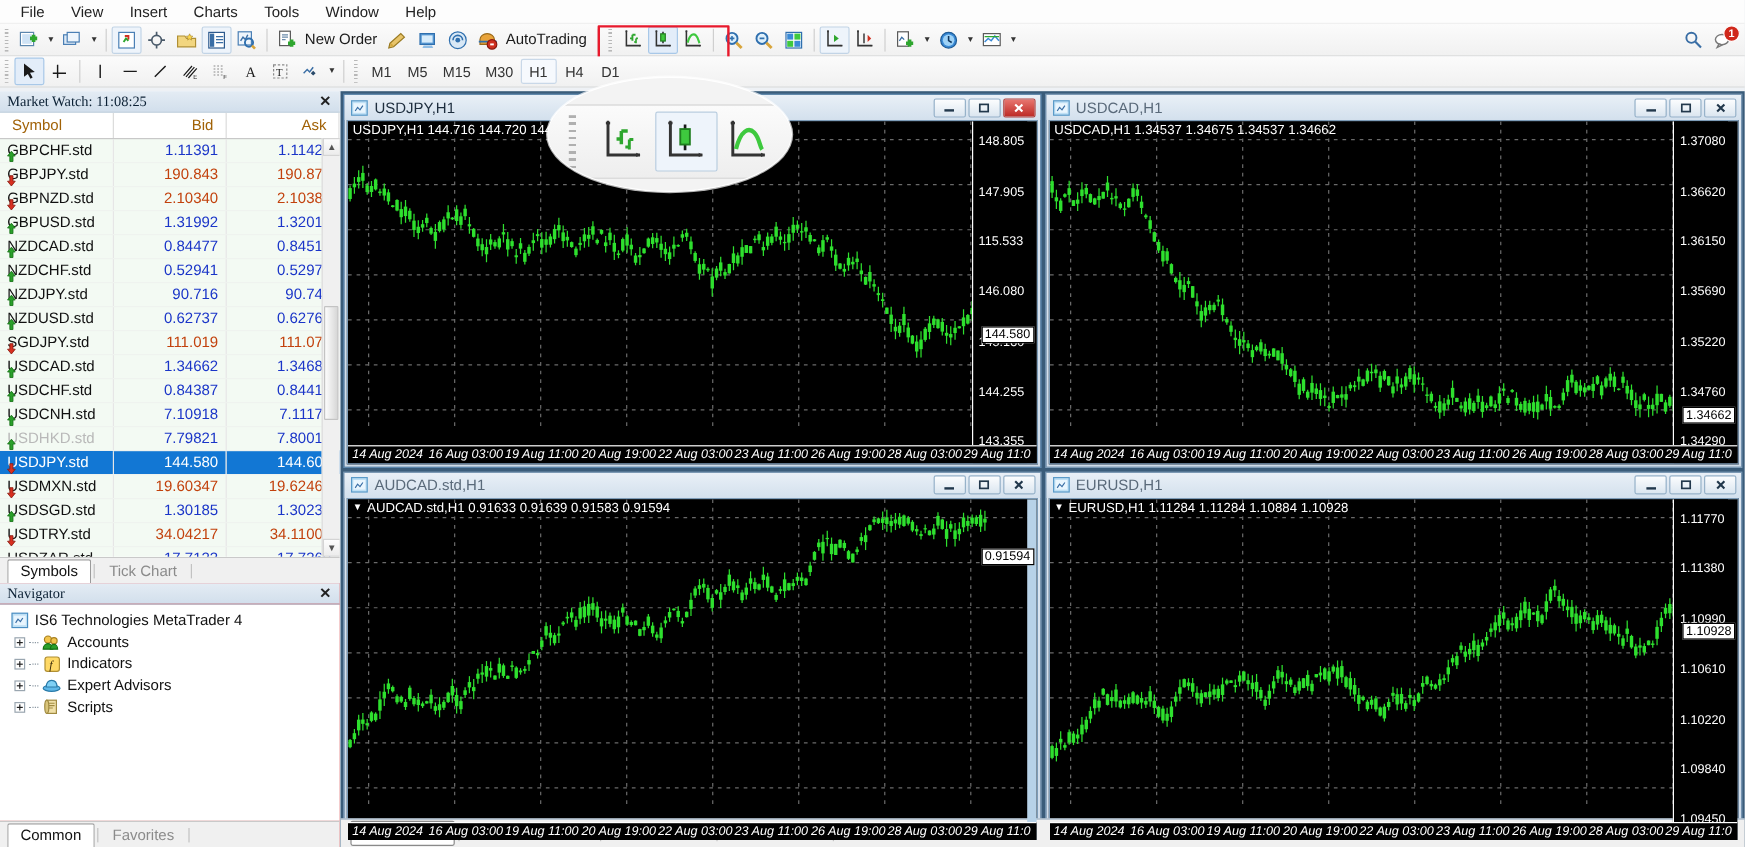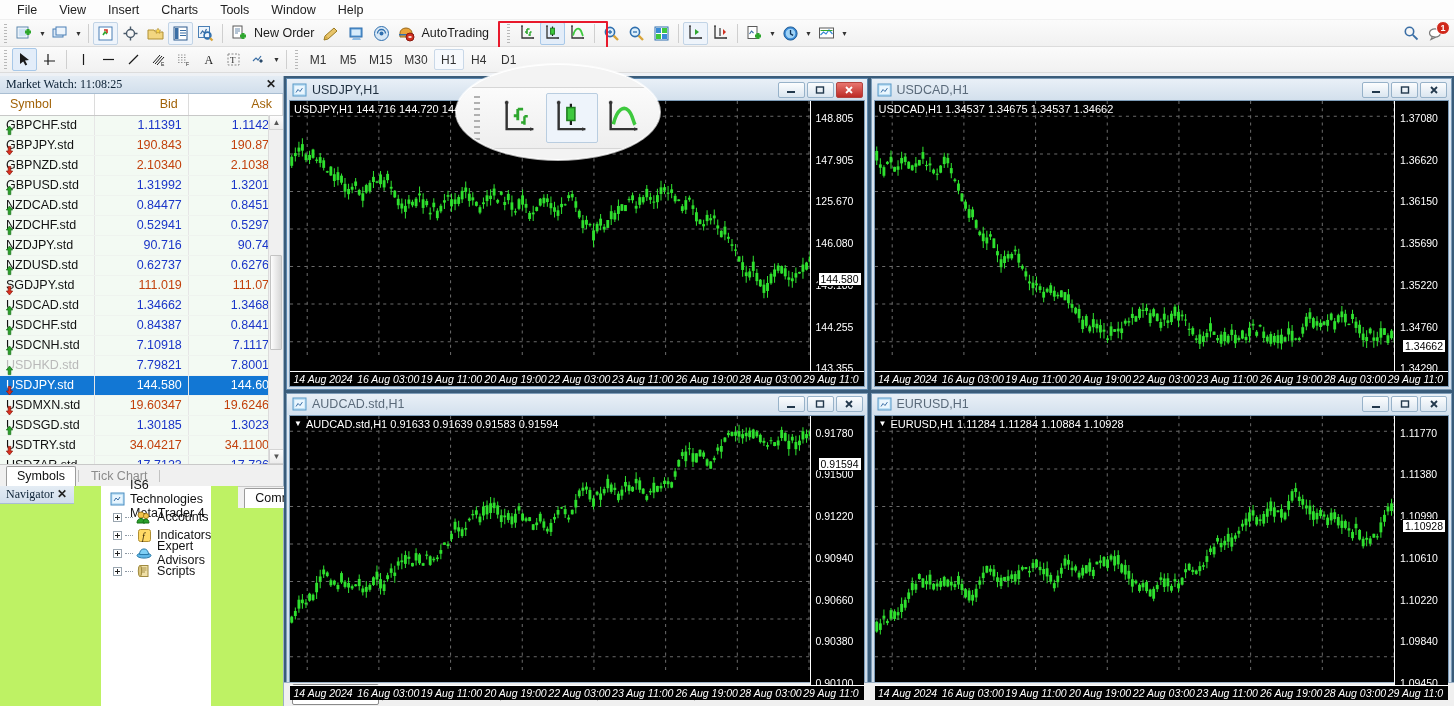--- a/index.html
+++ b/index.html
@@ -1088,7 +1088,7 @@
             <div class="yaxis">
               <span style="top:6.0%">148.805</span>
               <span style="top:20.7%">147.905</span>
-              <span style="top:35.3%">125.670</span>
+              <span style="top:35.3%">115.533</span>
               <span style="top:50.0%">146.080</span>
               <span style="top:64.7%">145.180</span>
               <span style="top:79.3%">144.255</span>

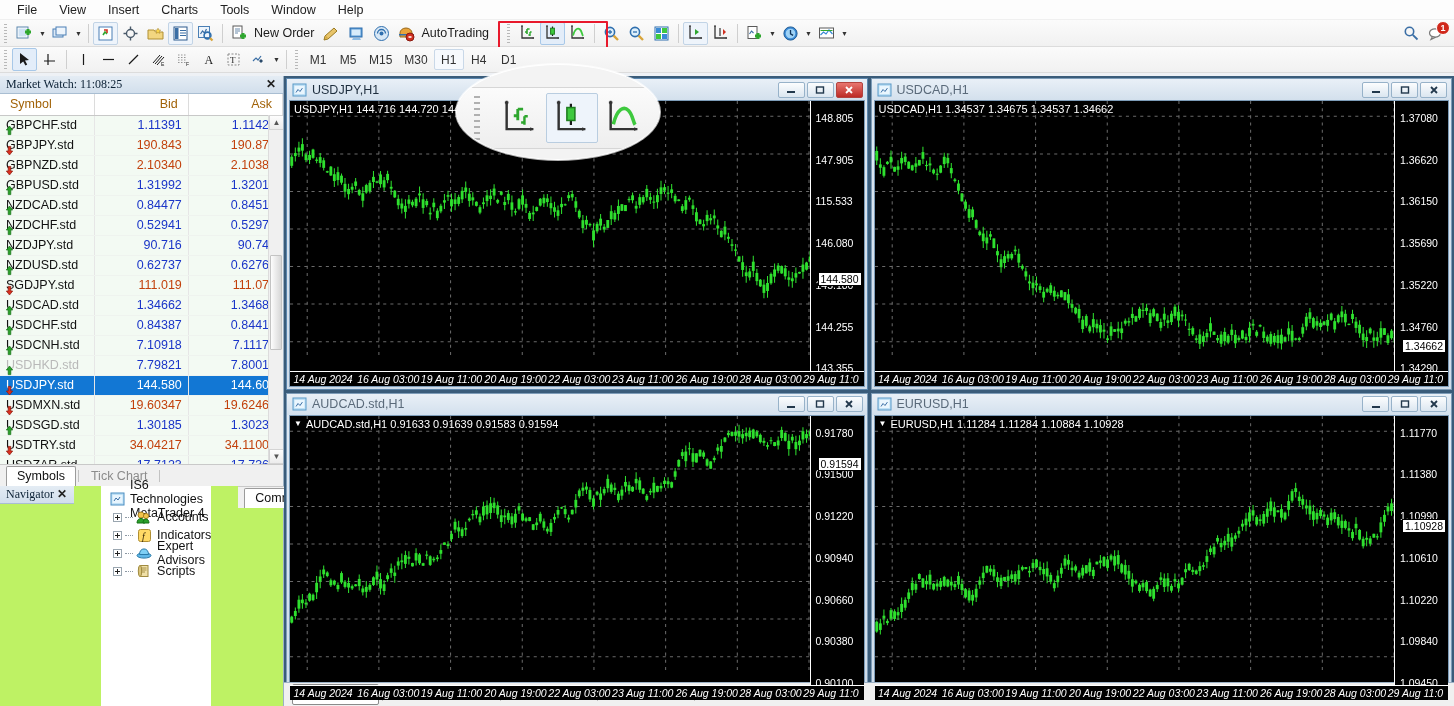--- a/index.html
+++ b/index.html
@@ -1827,15 +1827,6 @@
               </g>
             </svg>
             <div class="ohlc"><span class="tri">▼</span><span>AUDCAD.std,H1  0.91633 0.91639 0.91583 0.91594</span></div>
-            <div class="yaxis">
-              <span style="top:6.0%">0.91780</span>
-              <span style="top:20.7%">0.91500</span>
-              <span style="top:35.3%">0.91220</span>
-              <span style="top:50.0%">0.90940</span>
-              <span style="top:64.7%">0.90660</span>
-              <span style="top:79.3%">0.90380</span>
-              <span style="top:94.0%">0.90100</span>
-            </div>
             <div class="pricetag" style="top:17%">0.91594</div>
             <div class="xaxis">
               <span style="left:0.60%">14 Aug 2024</span>

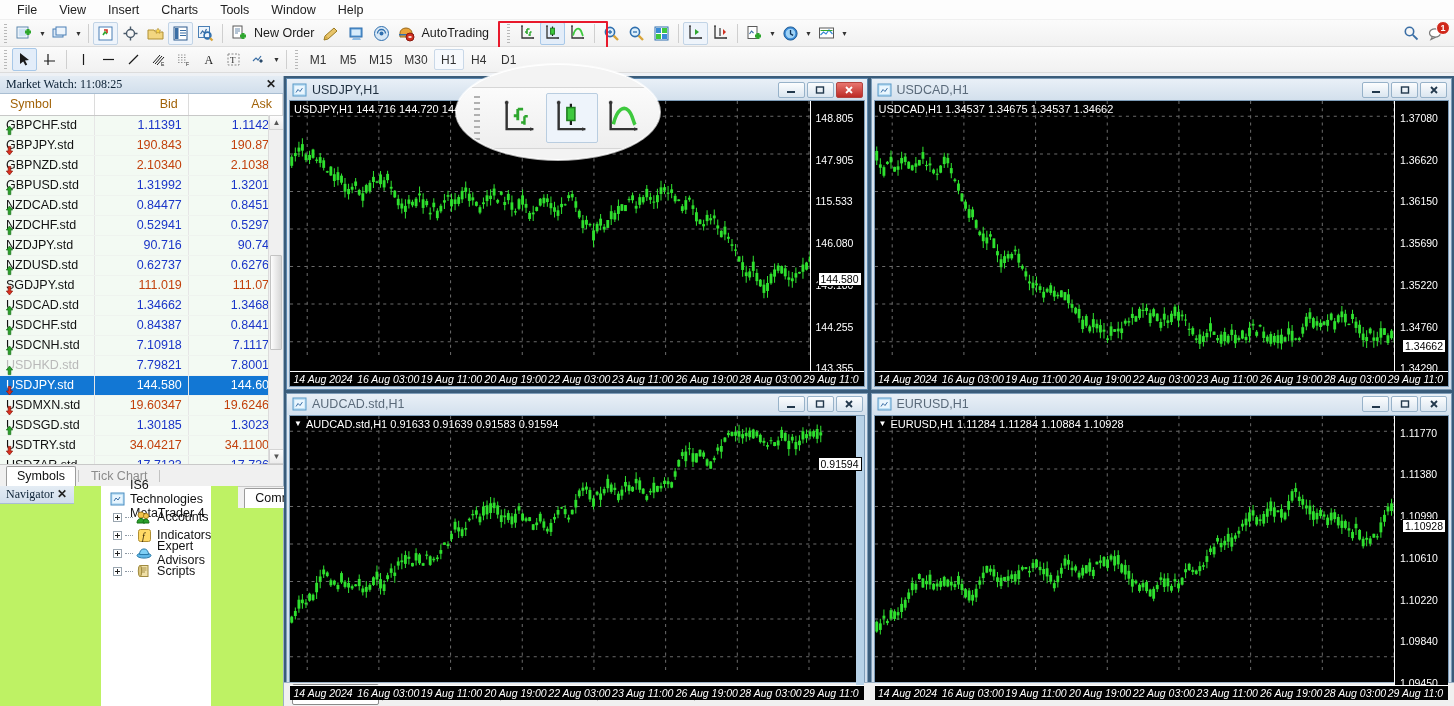--- a/index.html
+++ b/index.html
@@ -95,7 +95,7 @@
   .tabstrip .tab.active { background: #fff; border: 1px solid #9b9b9b; border-bottom: none;
     color: #111; border-radius: 2px 2px 0 0; }
 
-  .nav { flex: 1; display: flex; background: #bef264; gap: 27px; }
+  .nav { flex: 1; display: flex; flex-direction: column; background: #ef4444; }
   .navbody { flex: 1; background: #fff; padding: 4px 0 0 6px; }
   .navrow { display: flex; align-items: center; height: 18px; font-size: 12.5px; color: #111; cursor: default;}
   .navrow.root { padding-left: 2px; }

